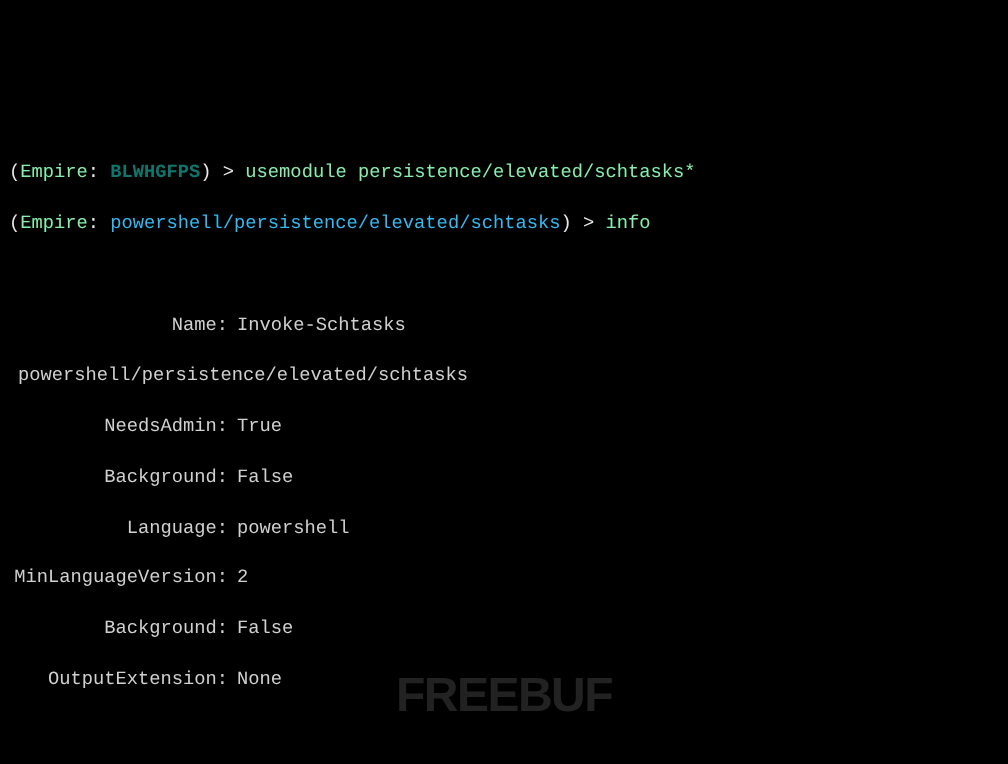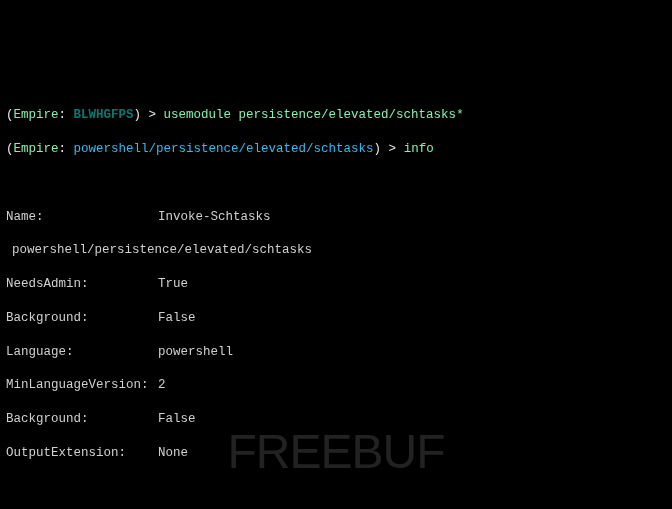--- a/index.html
+++ b/index.html
@@ -36,7 +36,7 @@
     }
     .content { position: relative; z-index: 1; }
     .kv { display: flex; }
-    .kv .k { width: 146px; }
+    .kv .k { width: 146px; text-align: right; }
     .kv .v { padding-left: 6px; }
     .blank { height: 17px; }
   </style>

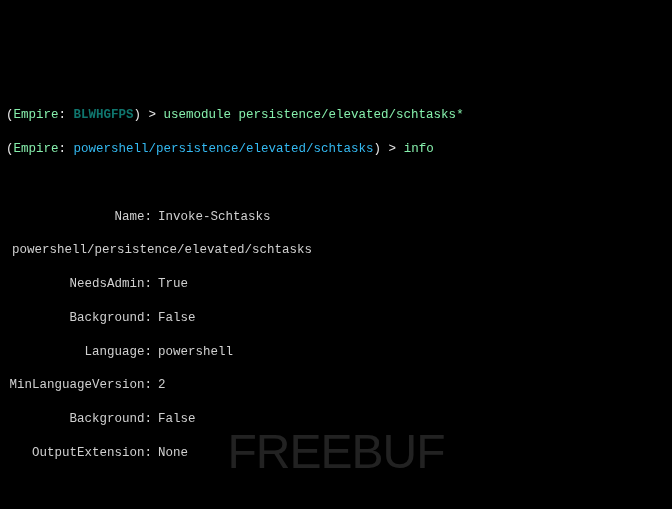--- a/index.html
+++ b/index.html
@@ -27,8 +27,8 @@
       left: 50%;
       transform: translateX(-50%);
       font-family: Arial, sans-serif;
-      font-size: 48px;
-      font-weight: 400;
+      font-size: 32px;
+      font-weight: 700;
       color: rgba(190,190,190,0.18);
       letter-spacing: -1px;
       pointer-events: none;

